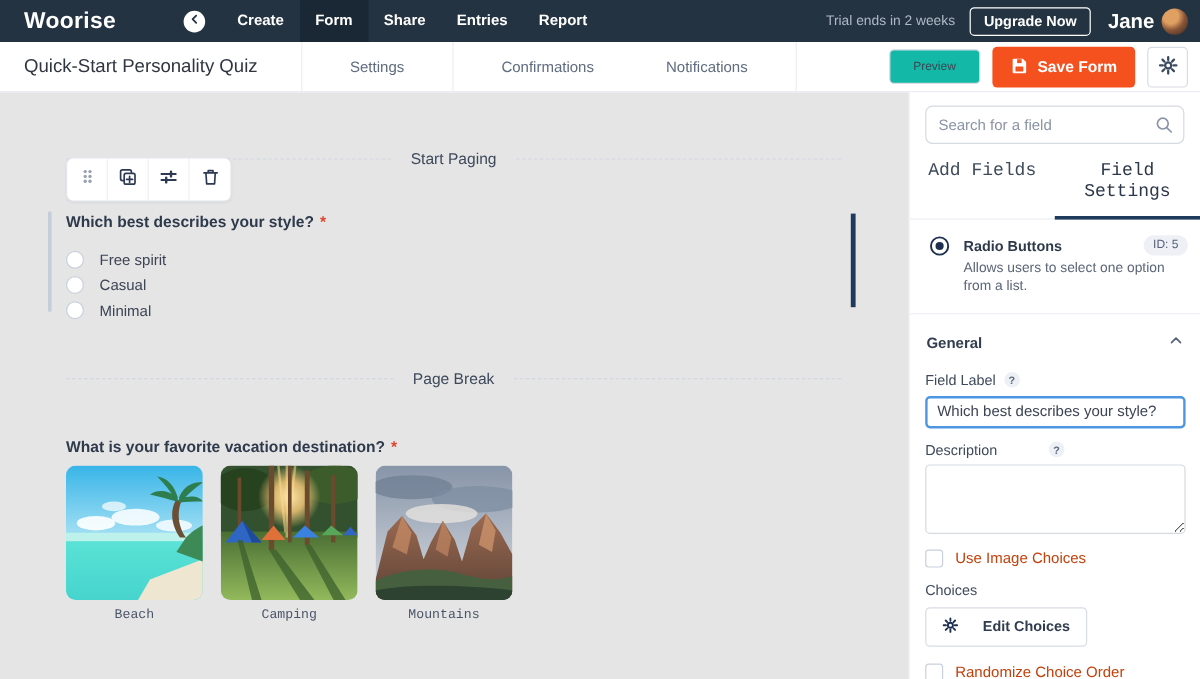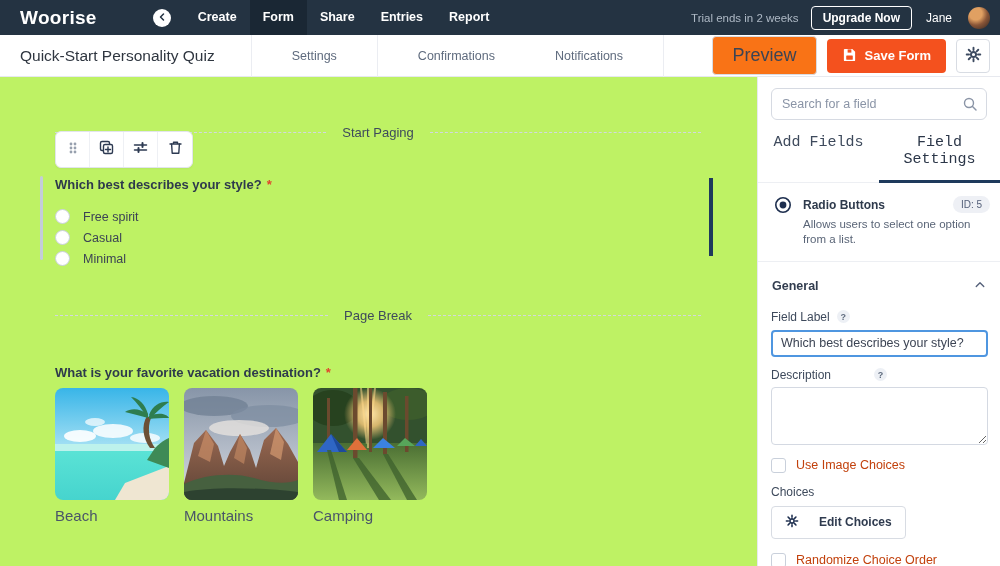--- a/index.html
+++ b/index.html
@@ -17,7 +17,7 @@
   .topnav-right { margin-left:auto; display:flex; align-items:center; margin-right:10px; }
   .trial-text { font-size:11.5px; color:#aeb9c5; margin-right:12px; }
   .upgrade-btn { border:1.5px solid #fff; border-radius:4px; padding:4px 11px; font-size:12px; font-weight:700; cursor:pointer; }
-  .user-name { font-size:12px; margin:0 16px 0 14px; }
+  .user-name { font-size:17px; margin:0 6px 0 14px;font-weight:bold; }
   .avatar { width:22px; height:22px; border-radius:50%;
             background: radial-gradient(circle at 35% 30%, #e0a062 0 30%, #8a5638 55%, #2e2420 100%); }
 

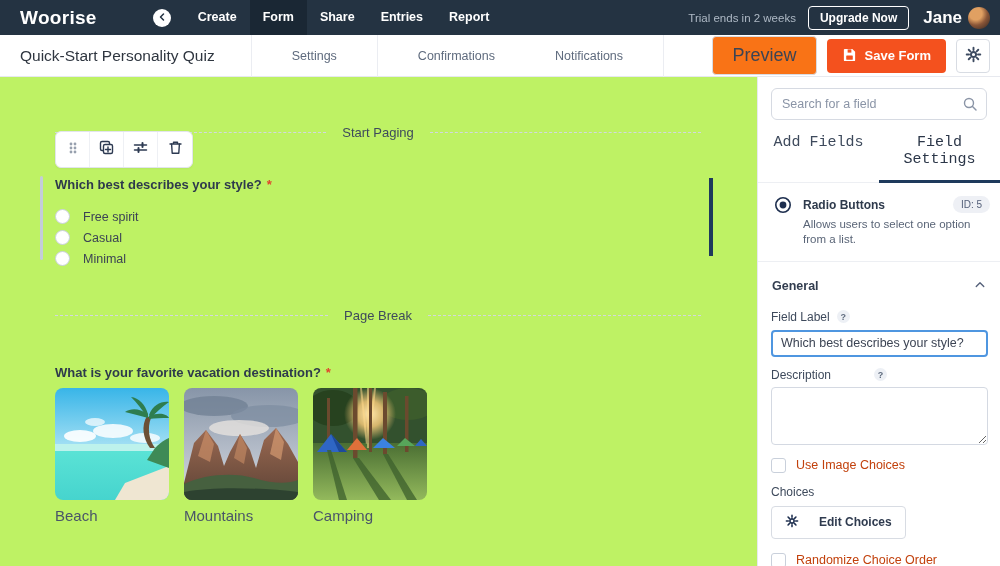--- a/index.html
+++ b/index.html
@@ -27,8 +27,8 @@
   .fb-sep { width:1px; height:42px; background:#ebedf2; }
   .fb-tab { padding:0 20px; font-size:12.5px; color:#5f6b7e; line-height:42px; cursor:pointer; }
   .formbar-right { margin-left:auto; display:flex; align-items:center; gap:10px; margin-right:10px; }
-  .btn-preview { background:#f97316; border:1px solid #d8dce3; border-radius:4px; padding:8px 19px;
-                 font-size:18px; color:#3c4454; cursor:pointer; }
+  .btn-preview { background:#14b8a6; border:1px solid #d8dce3; border-radius:4px; padding:8px 19px;
+                 font-size:10px; color:#3c4454; cursor:pointer; }
   .btn-save { background:#f4511e; border:none; border-radius:4px; padding:8px 15px; font-size:13px;
               font-weight:700; color:#fff; display:flex; align-items:center; gap:8px; cursor:pointer; }
   .btn-gear { width:34px; height:34px; background:#fff; border:1px solid #d8dce3; border-radius:4px;

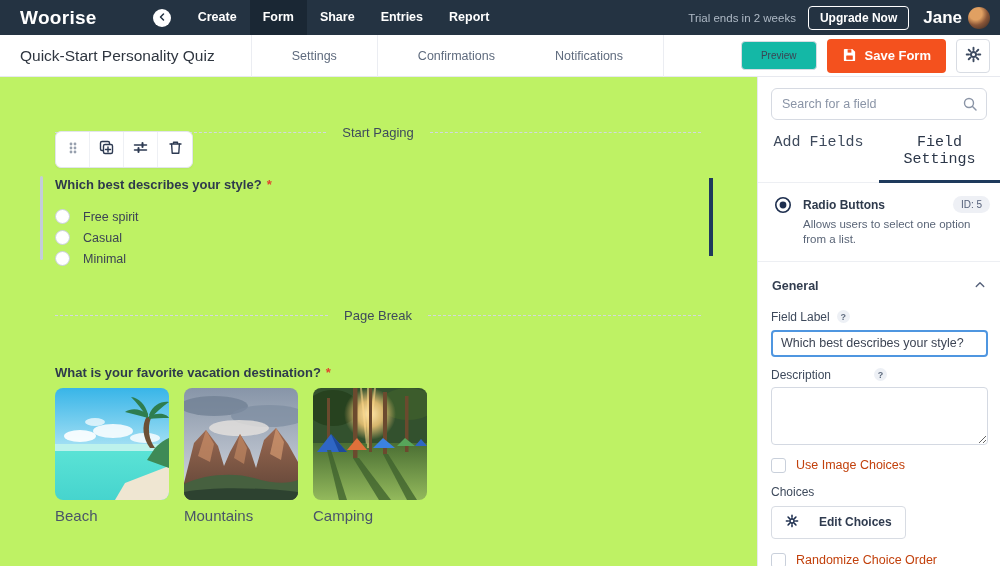--- a/index.html
+++ b/index.html
@@ -36,7 +36,7 @@
 
   
   .main { display:flex; height:489px; }
-  .canvas { position:relative; flex:1; background:#bef264; }
+  .canvas { position:relative; flex:1; background:#e5e5e5; }
 
   .divider { position:absolute; left:55px; width:646px; height:16px; display:flex; align-items:center; }
   .divider .dash { flex:1; border-top:1px dashed #d2d7e0; }

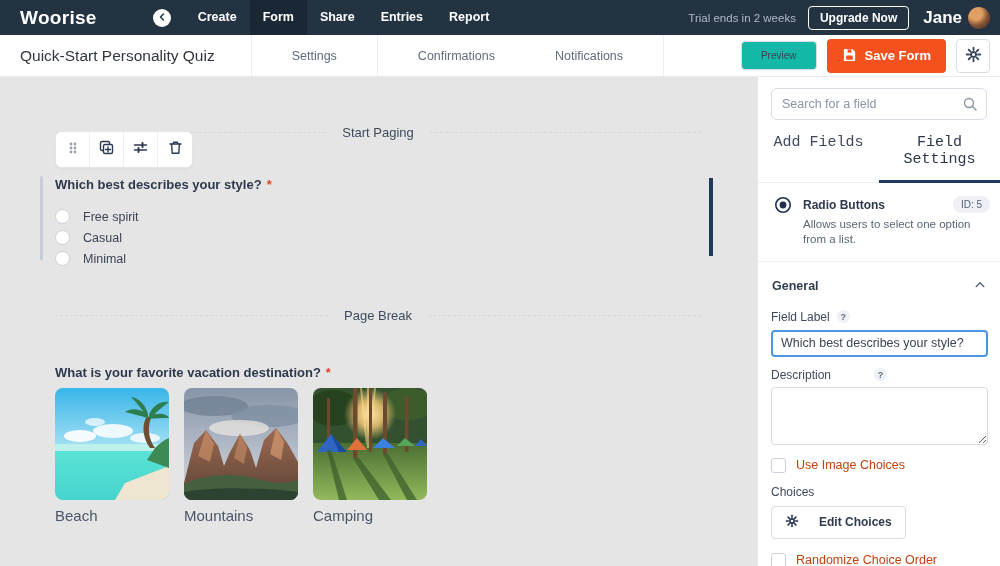--- a/index.html
+++ b/index.html
@@ -63,7 +63,7 @@
   .img-row { position:absolute; left:55px; top:311px; display:flex; gap:15px; }
   .img-card { width:114px; cursor:pointer; }
   .img-card svg { display:block; border-radius:8px; }
-  .img-caption { text-align:left; font-size:15px; color:#4a5568; margin-top:7px; }
+  .img-caption { text-align:center; font-size:11px; color:#4a5568; margin-top:7px;font-family:Liberation Mono, monospace; }
 
   
   .sidebar { width:243px; border-left:1px solid #e7e9ef; background:#fff; overflow:hidden; }

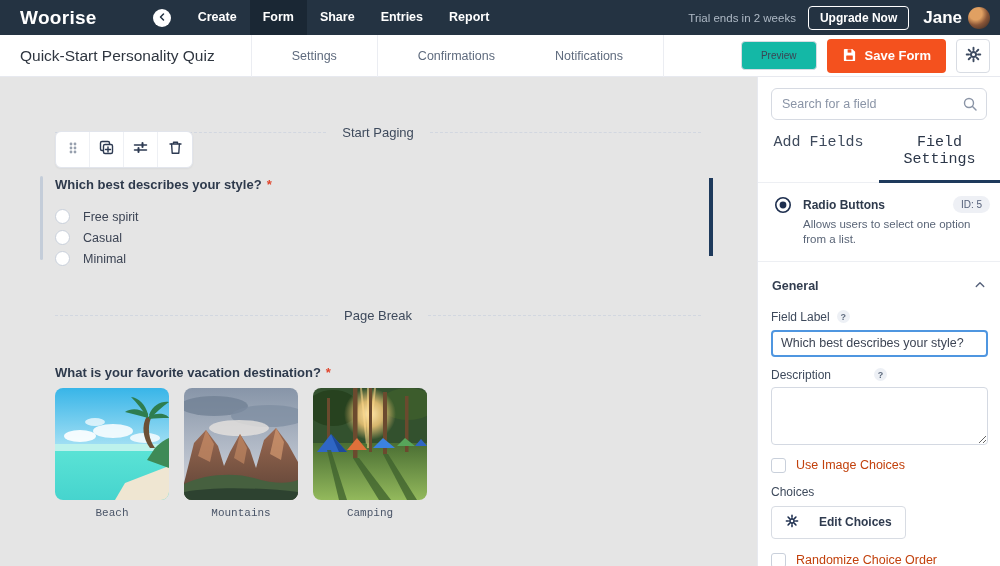--- a/index.html
+++ b/index.html
@@ -296,6 +296,52 @@
         <div class="img-card">
           <svg width="114" height="112" viewBox="0 0 114 112">
             <defs>
+              <linearGradient id="grass3" x1="0" y1="0" x2="0" y2="1">
+                  <stop offset="0" stop-color="#4a6e33"></stop>
+                  <stop offset="1" stop-color="#93b95c"></stop>
+                </linearGradient>
+              <radialGradient id="sun3" cx=".5" cy=".5" r=".5">
+                  <stop offset="0" stop-color="#ffe9b0"></stop>
+                  <stop offset=".5" stop-color="#ffcf7d" stop-opacity=".8"></stop>
+                  <stop offset="1" stop-color="#ffcf7d" stop-opacity="0"></stop>
+                </radialGradient>
+            </defs>
+            <rect width="114" height="60" fill="#33512e"></rect>
+            <ellipse cx="20" cy="20" rx="26" ry="18" fill="#27421f"></ellipse>
+            <ellipse cx="95" cy="16" rx="28" ry="16" fill="#3c5c2c"></ellipse>
+            <rect y="55" width="114" height="57" fill="url(#grass3)"></rect>
+            <circle cx="57" cy="26" r="26" fill="url(#sun3)"></circle>
+            <g fill="#ffd98a" opacity=".55">
+                <rect x="54" y="0" width="3" height="60"></rect>
+                <rect x="61" y="0" width="2" height="56" transform="rotate(6 62 0)"></rect>
+                <rect x="47" y="0" width="2" height="56" transform="rotate(-6 48 0)"></rect>
+              </g>
+            <g fill="#6b4a2e">
+                <rect x="40" y="0" width="4.5" height="70"></rect>
+                <rect x="70" y="4" width="4" height="62"></rect>
+                <rect x="92" y="8" width="3.5" height="56"></rect>
+                <rect x="14" y="10" width="3" height="52"></rect>
+                <rect x="56" y="0" width="3" height="64"></rect>
+              </g>
+            <g>
+                <path d="M4 64 L18 46 L34 64 Z" fill="#2f66c4"></path>
+                <path d="M18 46 L26 64 L34 64 Z" fill="#1d4a9b"></path>
+                <path d="M34 62 L44 50 L54 62 Z" fill="#e0703a"></path>
+                <path d="M60 60 L70 50 L82 60 Z" fill="#3b82e0"></path>
+                <path d="M84 58 L92 50 L102 58 Z" fill="#57a65a"></path>
+                <path d="M102 58 L108 51 L114 58 Z" fill="#2f66c4"></path>
+              </g>
+            <g fill="#3c5f2c" opacity=".75">
+                <path d="M40 70 L46 70 L78 112 L66 112 Z"></path>
+                <path d="M70 66 L75 66 L104 112 L94 112 Z"></path>
+                <path d="M14 62 L18 62 L34 112 L26 112 Z"></path>
+              </g>
+          </svg>
+          <div class="img-caption">Camping</div>
+        </div>
+        <div class="img-card">
+          <svg width="114" height="112" viewBox="0 0 114 112">
+            <defs>
               <linearGradient id="sky2" x1="0" y1="0" x2="0" y2="1">
                   <stop offset="0" stop-color="#8795a8"></stop>
                   <stop offset="1" stop-color="#d8dbe2"></stop>
@@ -318,52 +364,6 @@
           </svg>
           <div class="img-caption">Mountains</div>
         </div>
-        <div class="img-card">
-          <svg width="114" height="112" viewBox="0 0 114 112">
-            <defs>
-              <linearGradient id="grass3" x1="0" y1="0" x2="0" y2="1">
-                  <stop offset="0" stop-color="#4a6e33"></stop>
-                  <stop offset="1" stop-color="#93b95c"></stop>
-                </linearGradient>
-              <radialGradient id="sun3" cx=".5" cy=".5" r=".5">
-                  <stop offset="0" stop-color="#ffe9b0"></stop>
-                  <stop offset=".5" stop-color="#ffcf7d" stop-opacity=".8"></stop>
-                  <stop offset="1" stop-color="#ffcf7d" stop-opacity="0"></stop>
-                </radialGradient>
-            </defs>
-            <rect width="114" height="60" fill="#33512e"></rect>
-            <ellipse cx="20" cy="20" rx="26" ry="18" fill="#27421f"></ellipse>
-            <ellipse cx="95" cy="16" rx="28" ry="16" fill="#3c5c2c"></ellipse>
-            <rect y="55" width="114" height="57" fill="url(#grass3)"></rect>
-            <circle cx="57" cy="26" r="26" fill="url(#sun3)"></circle>
-            <g fill="#ffd98a" opacity=".55">
-                <rect x="54" y="0" width="3" height="60"></rect>
-                <rect x="61" y="0" width="2" height="56" transform="rotate(6 62 0)"></rect>
-                <rect x="47" y="0" width="2" height="56" transform="rotate(-6 48 0)"></rect>
-              </g>
-            <g fill="#6b4a2e">
-                <rect x="40" y="0" width="4.5" height="70"></rect>
-                <rect x="70" y="4" width="4" height="62"></rect>
-                <rect x="92" y="8" width="3.5" height="56"></rect>
-                <rect x="14" y="10" width="3" height="52"></rect>
-                <rect x="56" y="0" width="3" height="64"></rect>
-              </g>
-            <g>
-                <path d="M4 64 L18 46 L34 64 Z" fill="#2f66c4"></path>
-                <path d="M18 46 L26 64 L34 64 Z" fill="#1d4a9b"></path>
-                <path d="M34 62 L44 50 L54 62 Z" fill="#e0703a"></path>
-                <path d="M60 60 L70 50 L82 60 Z" fill="#3b82e0"></path>
-                <path d="M84 58 L92 50 L102 58 Z" fill="#57a65a"></path>
-                <path d="M102 58 L108 51 L114 58 Z" fill="#2f66c4"></path>
-              </g>
-            <g fill="#3c5f2c" opacity=".75">
-                <path d="M40 70 L46 70 L78 112 L66 112 Z"></path>
-                <path d="M70 66 L75 66 L104 112 L94 112 Z"></path>
-                <path d="M14 62 L18 62 L34 112 L26 112 Z"></path>
-              </g>
-          </svg>
-          <div class="img-caption">Camping</div>
-        </div>
       </div>
     </div>
 

